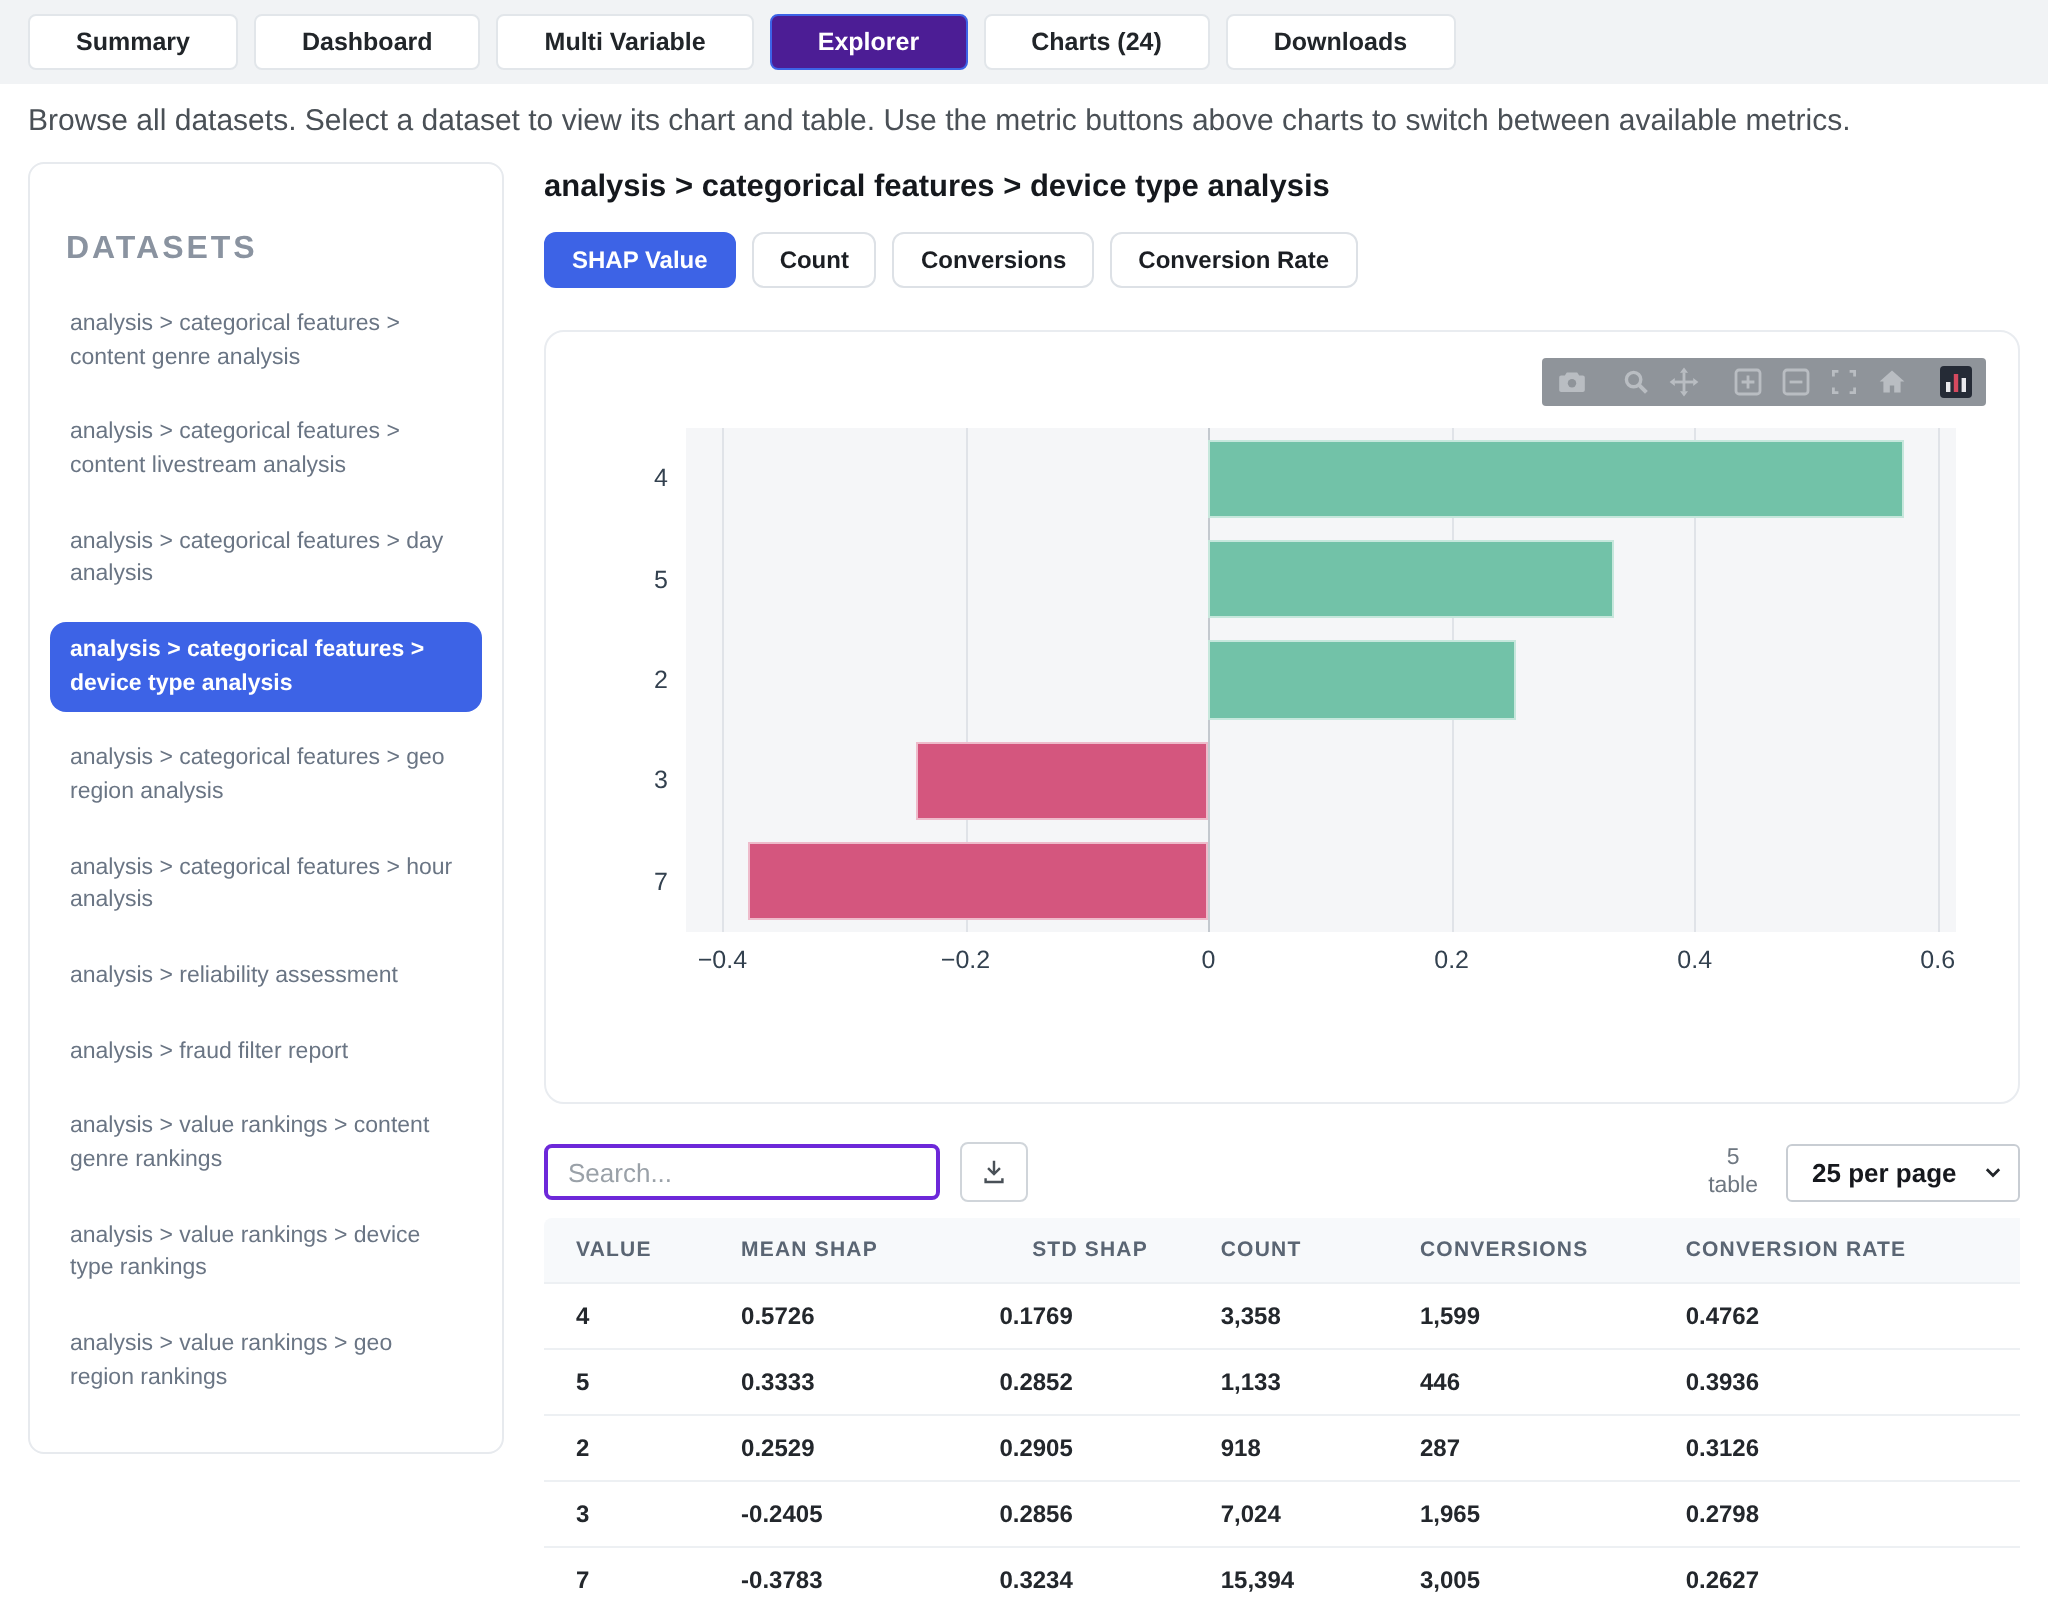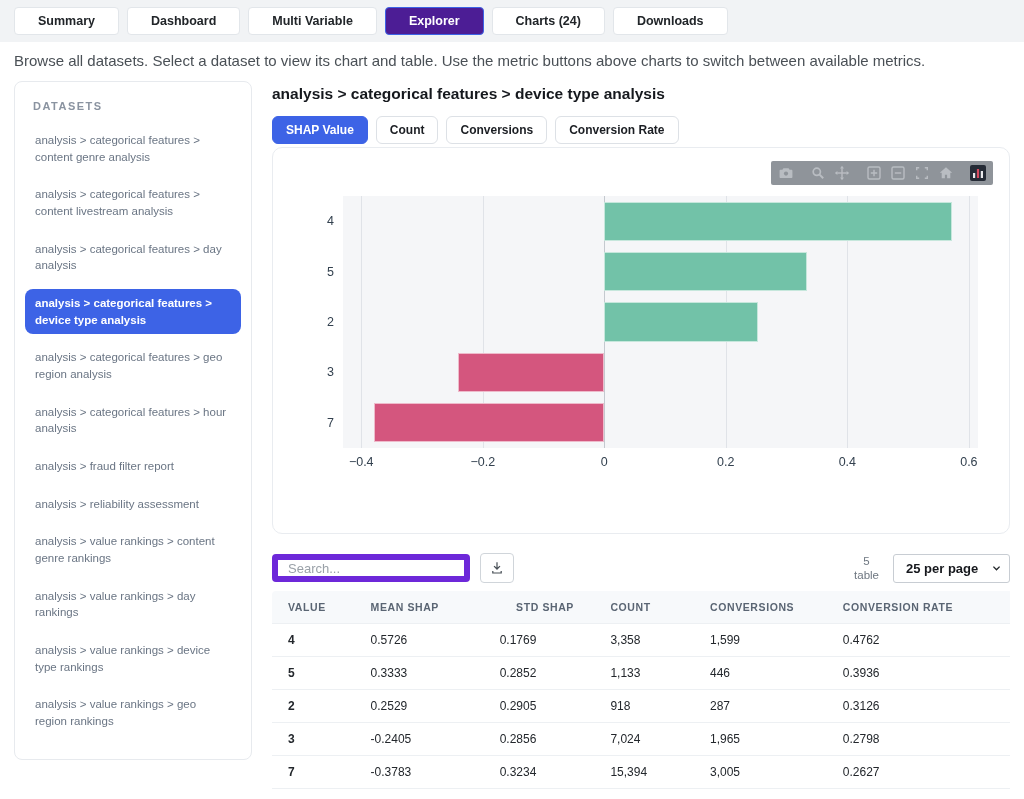--- a/index.html
+++ b/index.html
@@ -20,8 +20,8 @@
   
   .sidebar { width:238px; flex:none; border:1px solid #e7eaee; border-radius:8px;
     background:#fff; padding:18px 10px 14px 10px; }
-  .sidebar-title { font-size:11px; font-weight:700; letter-spacing:1.5px; color:#8a93a0;
-    margin:0 0 14px 8px; }
+  .sidebar-title { font-size:16px; font-weight:700; letter-spacing:1.5px; color:#8a93a0;
+    margin:16px 0 14px 8px; }
   .ds-item { font-size:11.5px; line-height:1.45; color:#6a7584; padding:6px 10px;
     margin-bottom:9px; border-radius:8px; cursor:pointer; }
   .ds-item.active { background:#3d63e6; color:#fff; font-weight:700; }

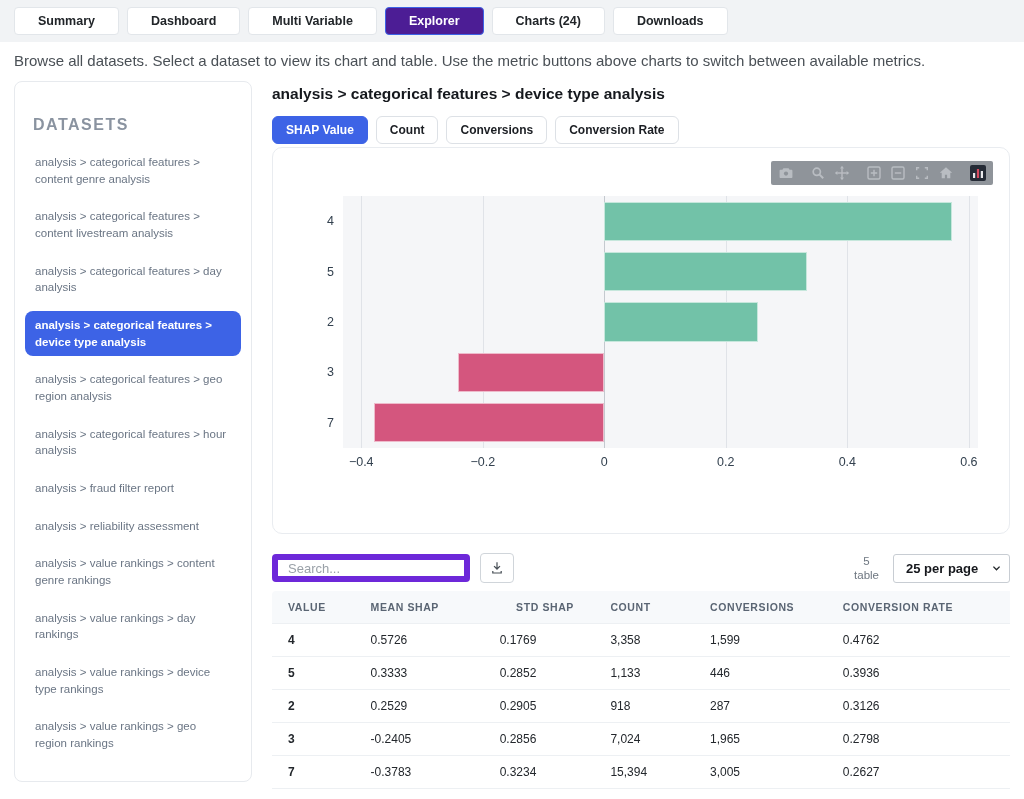--- a/index.html
+++ b/index.html
@@ -29,7 +29,7 @@
   
   .main { flex:1; min-width:0; }
   .page-title { font-size:15.5px; font-weight:700; color:#15181d; margin:4px 0 13px 0; }
-  .metric-row { display:flex; gap:8px; margin-bottom:3px; }
+  .metric-row { display:flex; gap:8px; margin-bottom:21px; }
   .metric-btn { background:#fff; border:1px solid #dde1e6; border-radius:6px; padding:6px 13px;
     font-size:12px; font-weight:700; color:#1b1e23; cursor:pointer; font-family:inherit; }
   .metric-btn.active { background:#3d63e6; border-color:#3d63e6; color:#fff; }

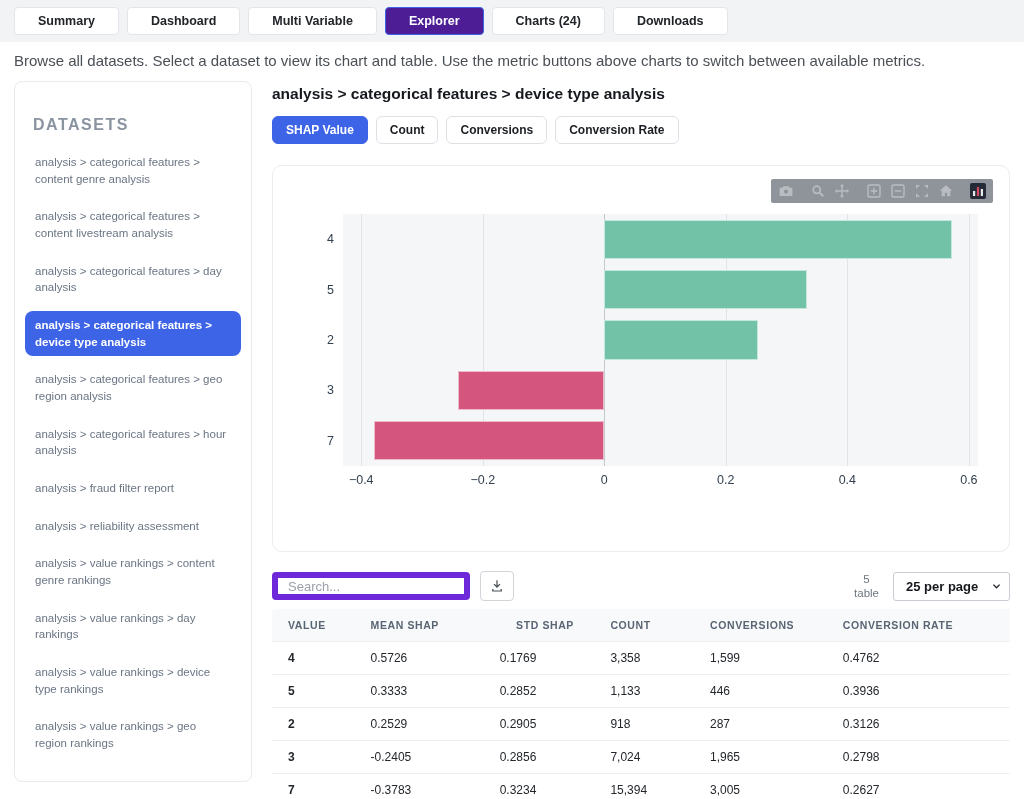--- a/index.html
+++ b/index.html
@@ -101,8 +101,8 @@
         <div class="ds-item active">analysis &gt; categorical features &gt; device type analysis</div>
         <div class="ds-item">analysis &gt; categorical features &gt; geo region analysis</div>
         <div class="ds-item">analysis &gt; categorical features &gt; hour analysis</div>
+        <div class="ds-item">analysis &gt; reliability assessment</div>
         <div class="ds-item">analysis &gt; fraud filter report</div>
-        <div class="ds-item">analysis &gt; reliability assessment</div>
         <div class="ds-item">analysis &gt; value rankings &gt; content genre rankings</div>
         <div class="ds-item">analysis &gt; value rankings &gt; day rankings</div>
         <div class="ds-item">analysis &gt; value rankings &gt; device type rankings</div>

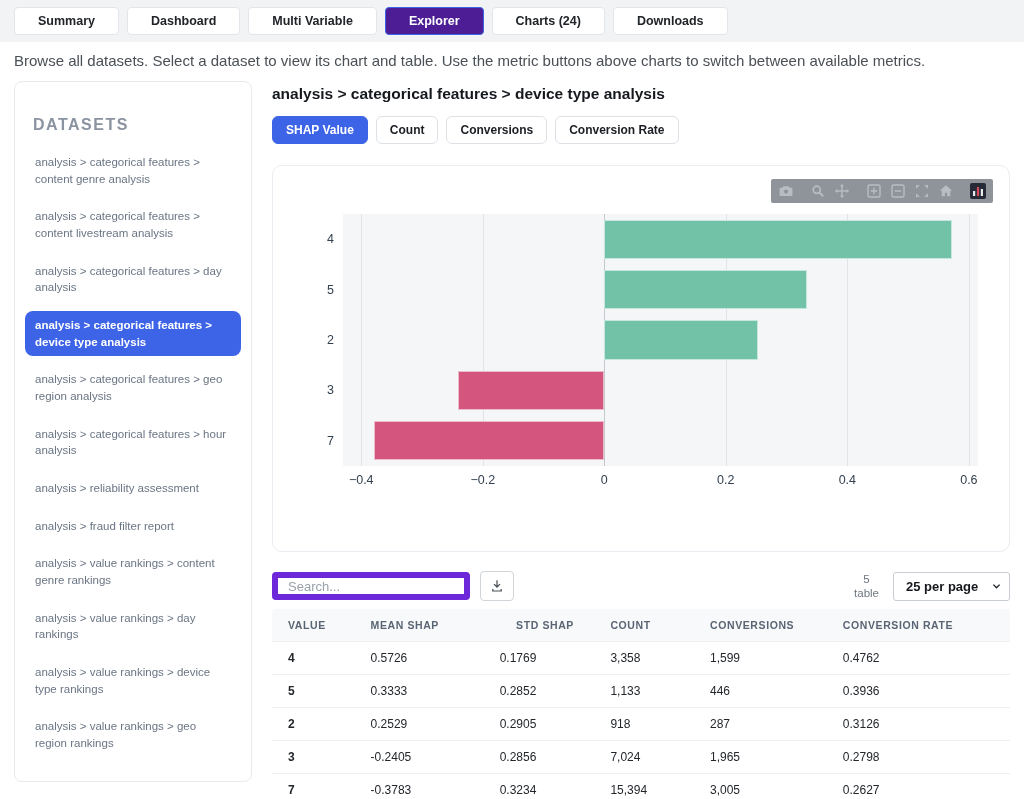--- a/index.html
+++ b/index.html
@@ -53,7 +53,7 @@
   
   .controls { display:flex; align-items:center; justify-content:space-between; margin:19px 0 8px 0; }
   .controls-left { display:flex; align-items:center; gap:10px; }
-  .search-input { width:198px; height:28px; border:6px solid #6d28d9; border-radius:4px;
+  .search-input { width:198px; height:28px; border:2px solid #6d28d9; border-radius:4px;
     padding:0 10px; font-size:13px; color:#0c4a6e; font-family:inherit; outline:none; }
   .search-input::placeholder { color:#9aa1a8; }
   .dl-btn { width:34px; height:30px; border:1px solid #d0d5da; border-radius:4px; background:#fff;

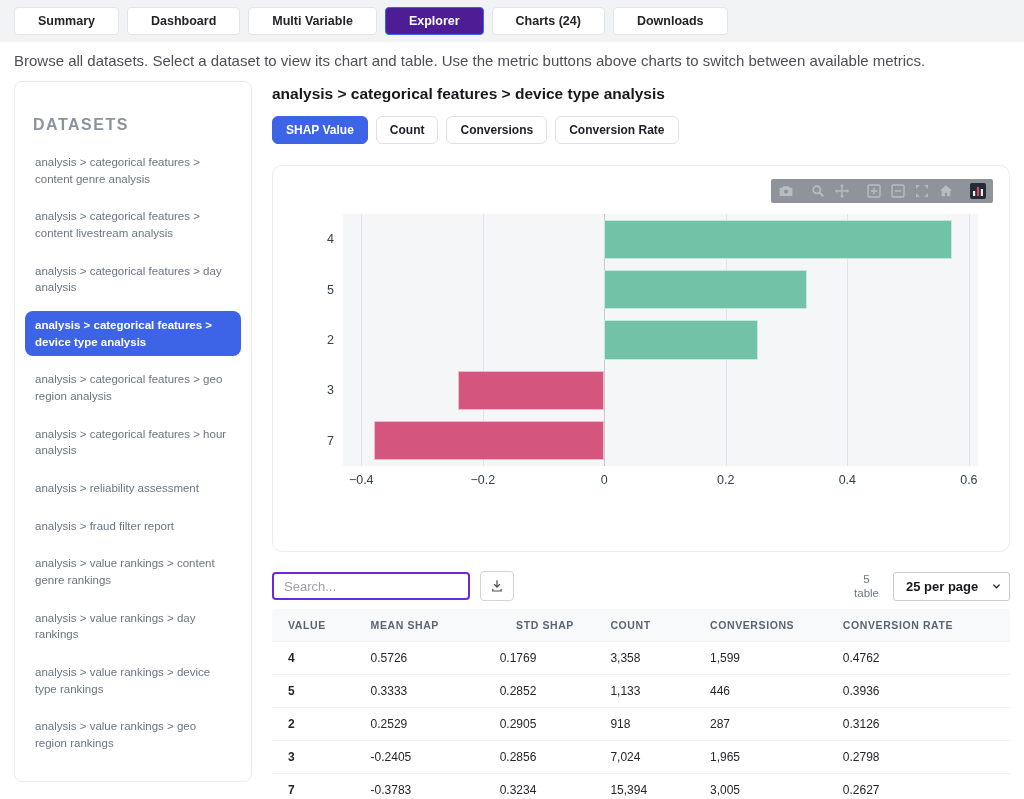--- a/index.html
+++ b/index.html
@@ -104,7 +104,6 @@
         <div class="ds-item">analysis &gt; reliability assessment</div>
         <div class="ds-item">analysis &gt; fraud filter report</div>
         <div class="ds-item">analysis &gt; value rankings &gt; content genre rankings</div>
-        <div class="ds-item">analysis &gt; value rankings &gt; day rankings</div>
         <div class="ds-item">analysis &gt; value rankings &gt; device type rankings</div>
         <div class="ds-item">analysis &gt; value rankings &gt; geo region rankings</div>
       </div>

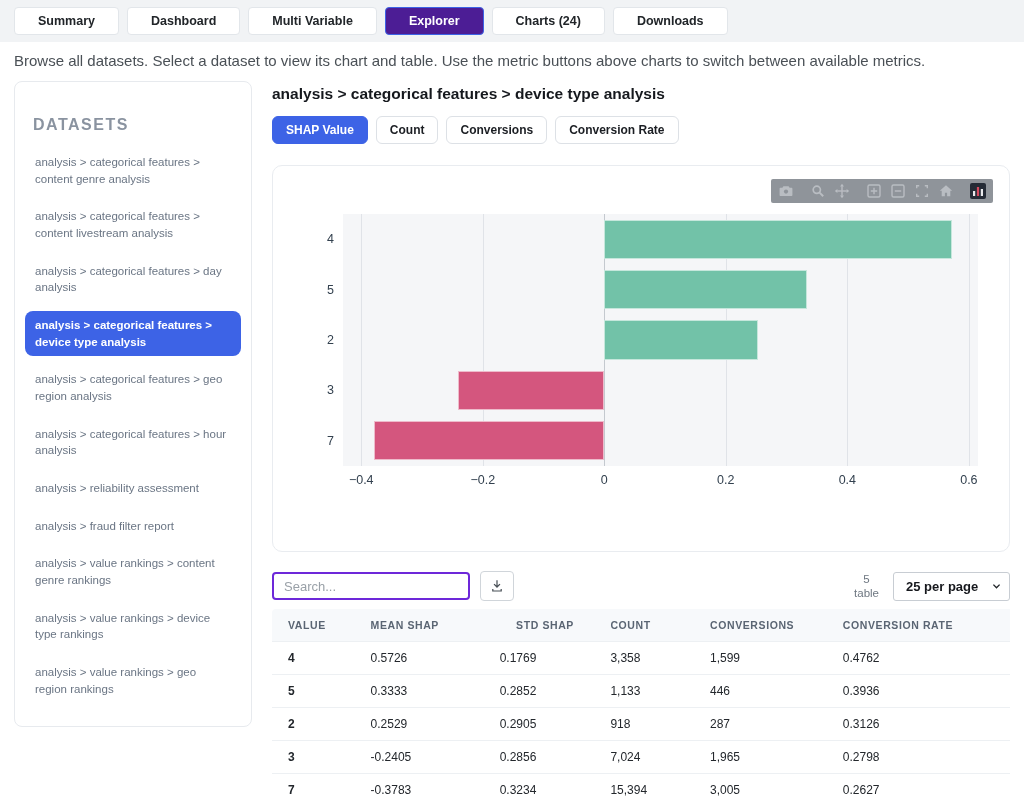--- a/index.html
+++ b/index.html
@@ -72,7 +72,7 @@
   thead th { background:#f7f9fb; font-size:10.5px; font-weight:700; letter-spacing:0.6px;
     color:#5a6573; text-align:left; padding:10px 10px; }
   thead th:first-child { padding-left:16px; border-top-left-radius:4px; }
-  tbody td { font-size:12px; color:#23272c; padding:9px 10px; border-top:1px solid #edf0f3; }
+  tbody td { font-size:12px; color:#23272c; padding:9px 10px; border-top:1px solid #edf0f3;font-weight:bold; }
   tbody td:first-child { padding-left:16px; font-weight:700; }
   tbody tr:last-child td { border-bottom:1px solid #edf0f3; }
 </style>

